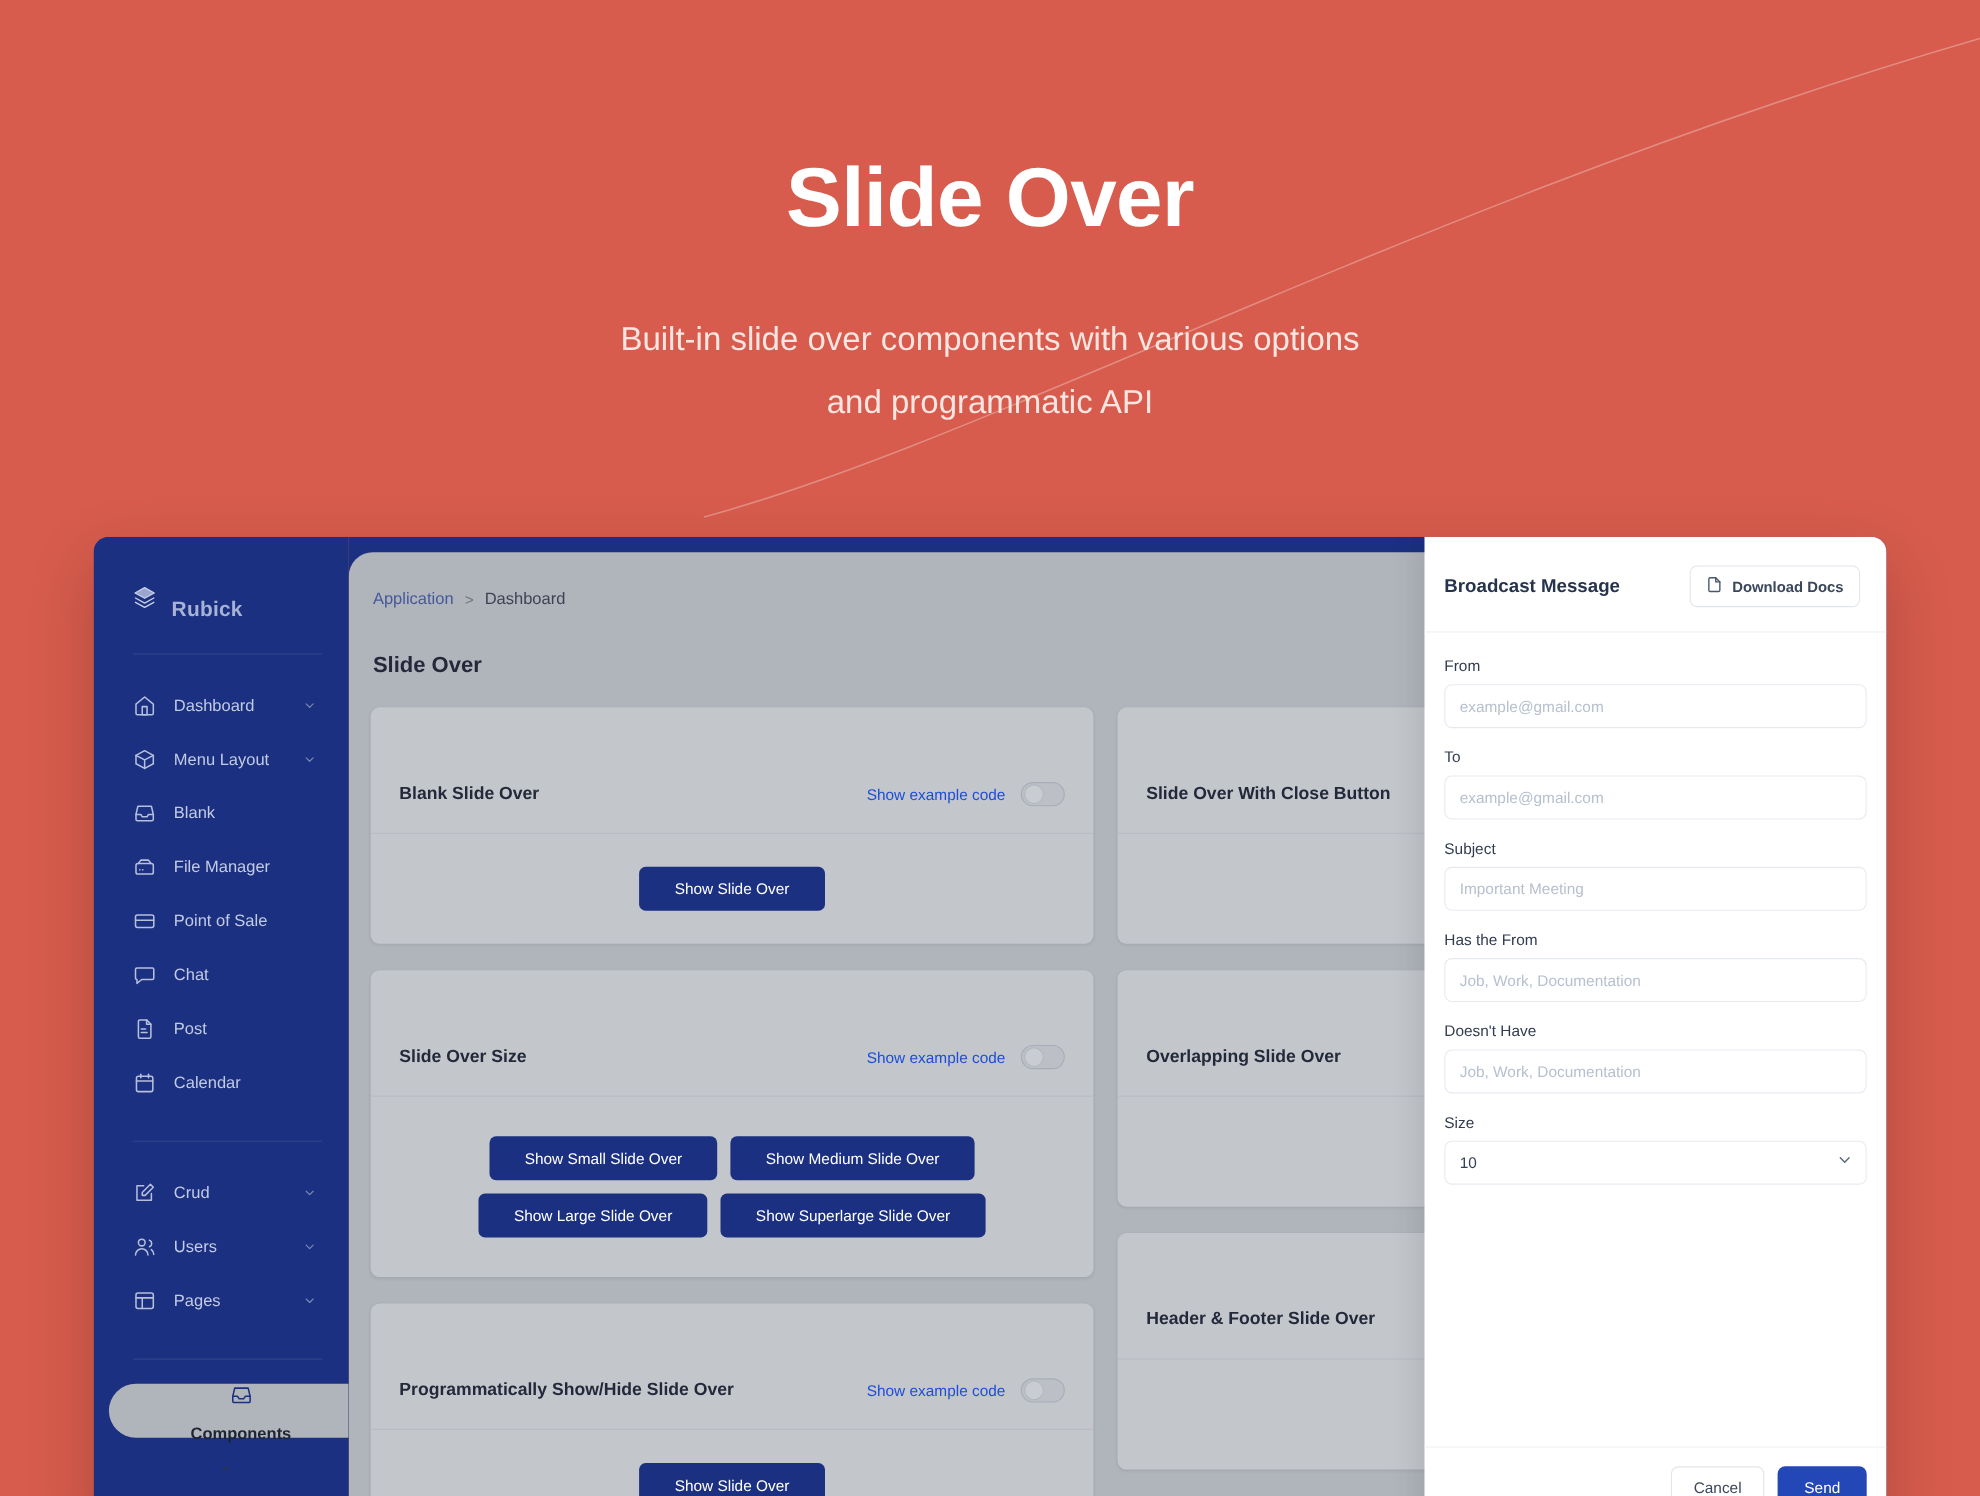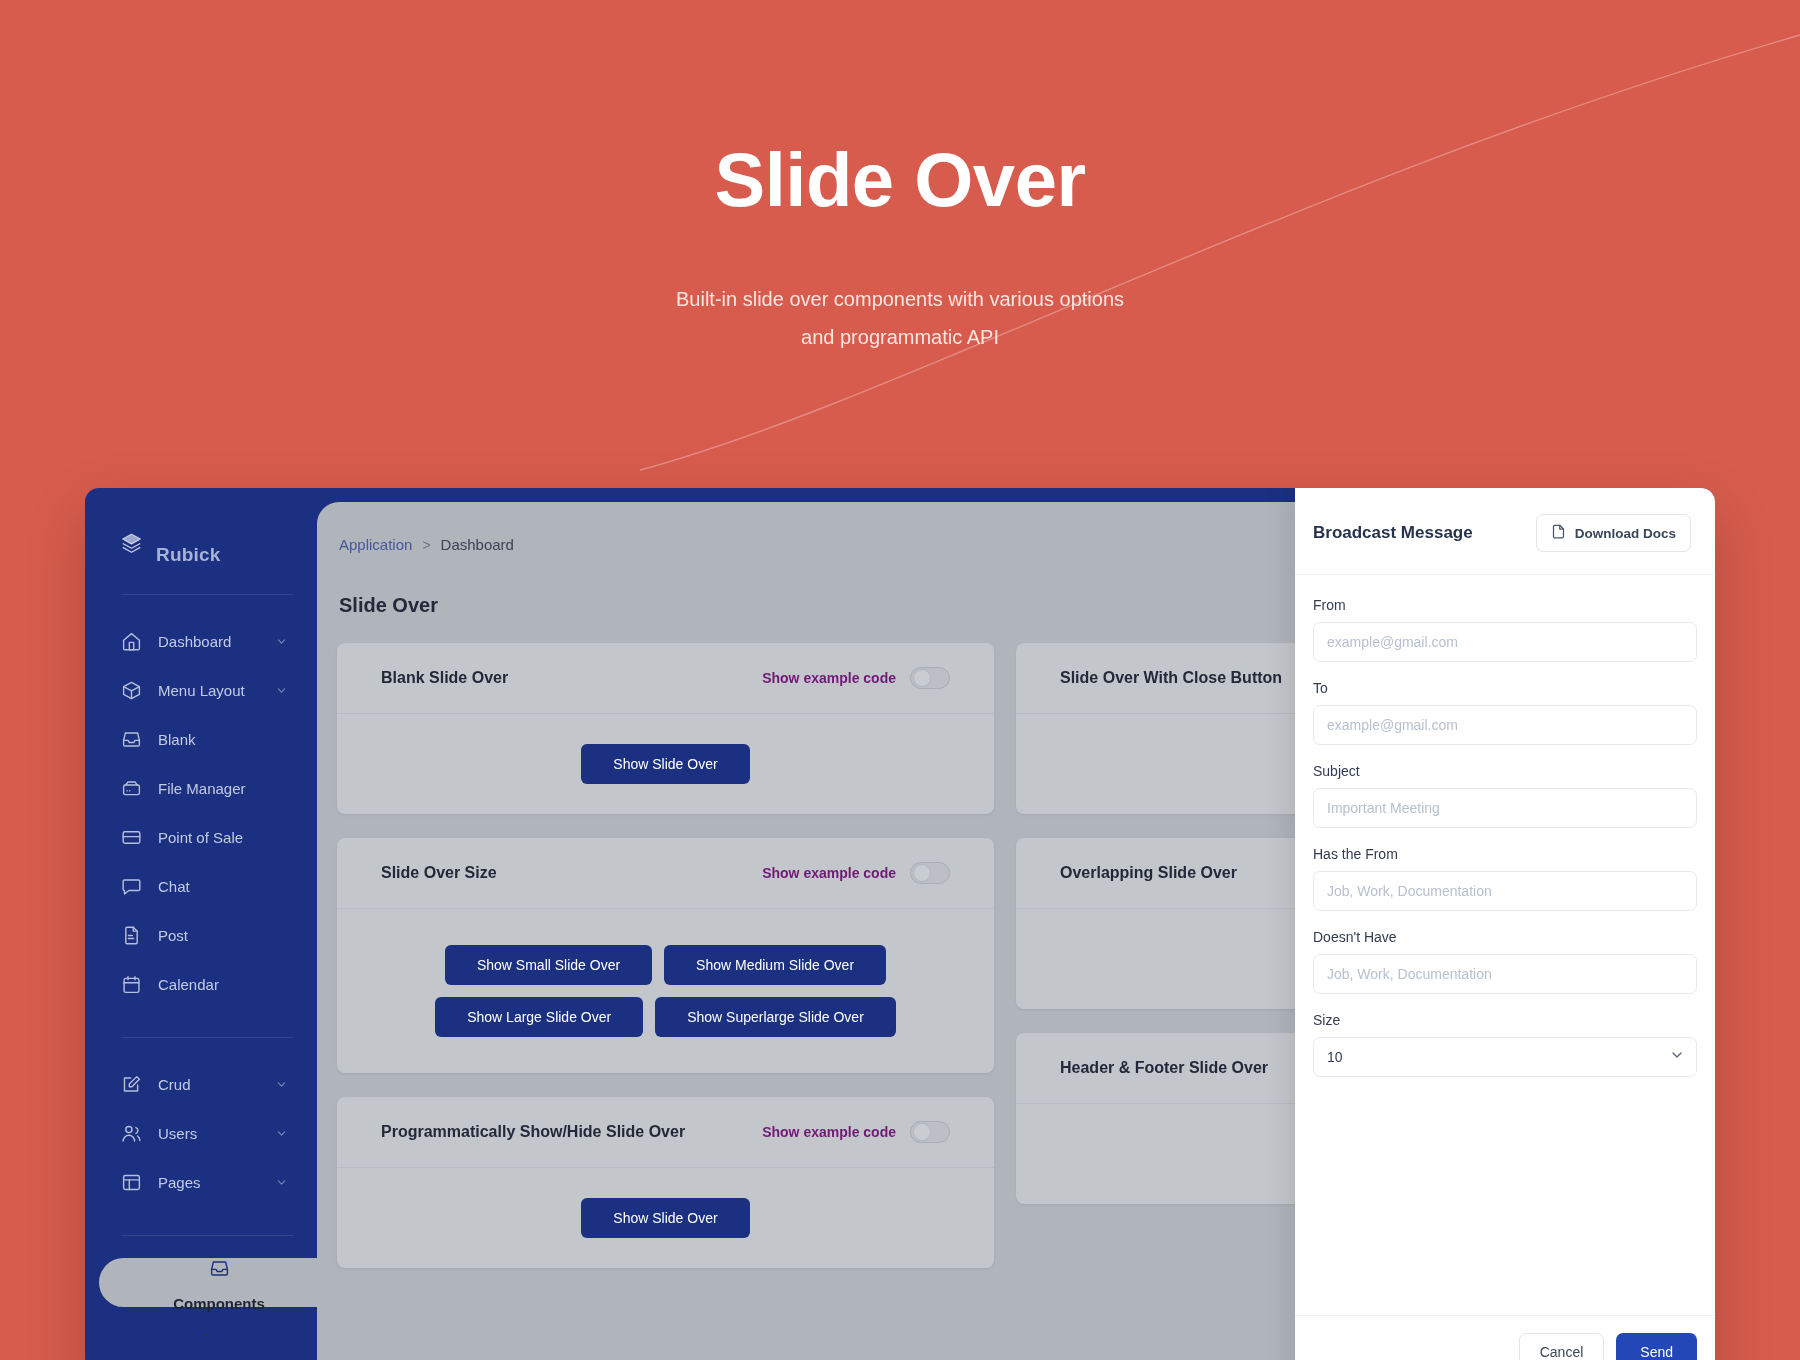--- a/index.html
+++ b/index.html
@@ -37,7 +37,7 @@
   }
   .hero-sub {
     color: #fbe5e1;
-    font-size: 20px;
+    font-size: 30px;
     font-weight: 400;
     line-height: 1.9;
     margin-top: 60px;

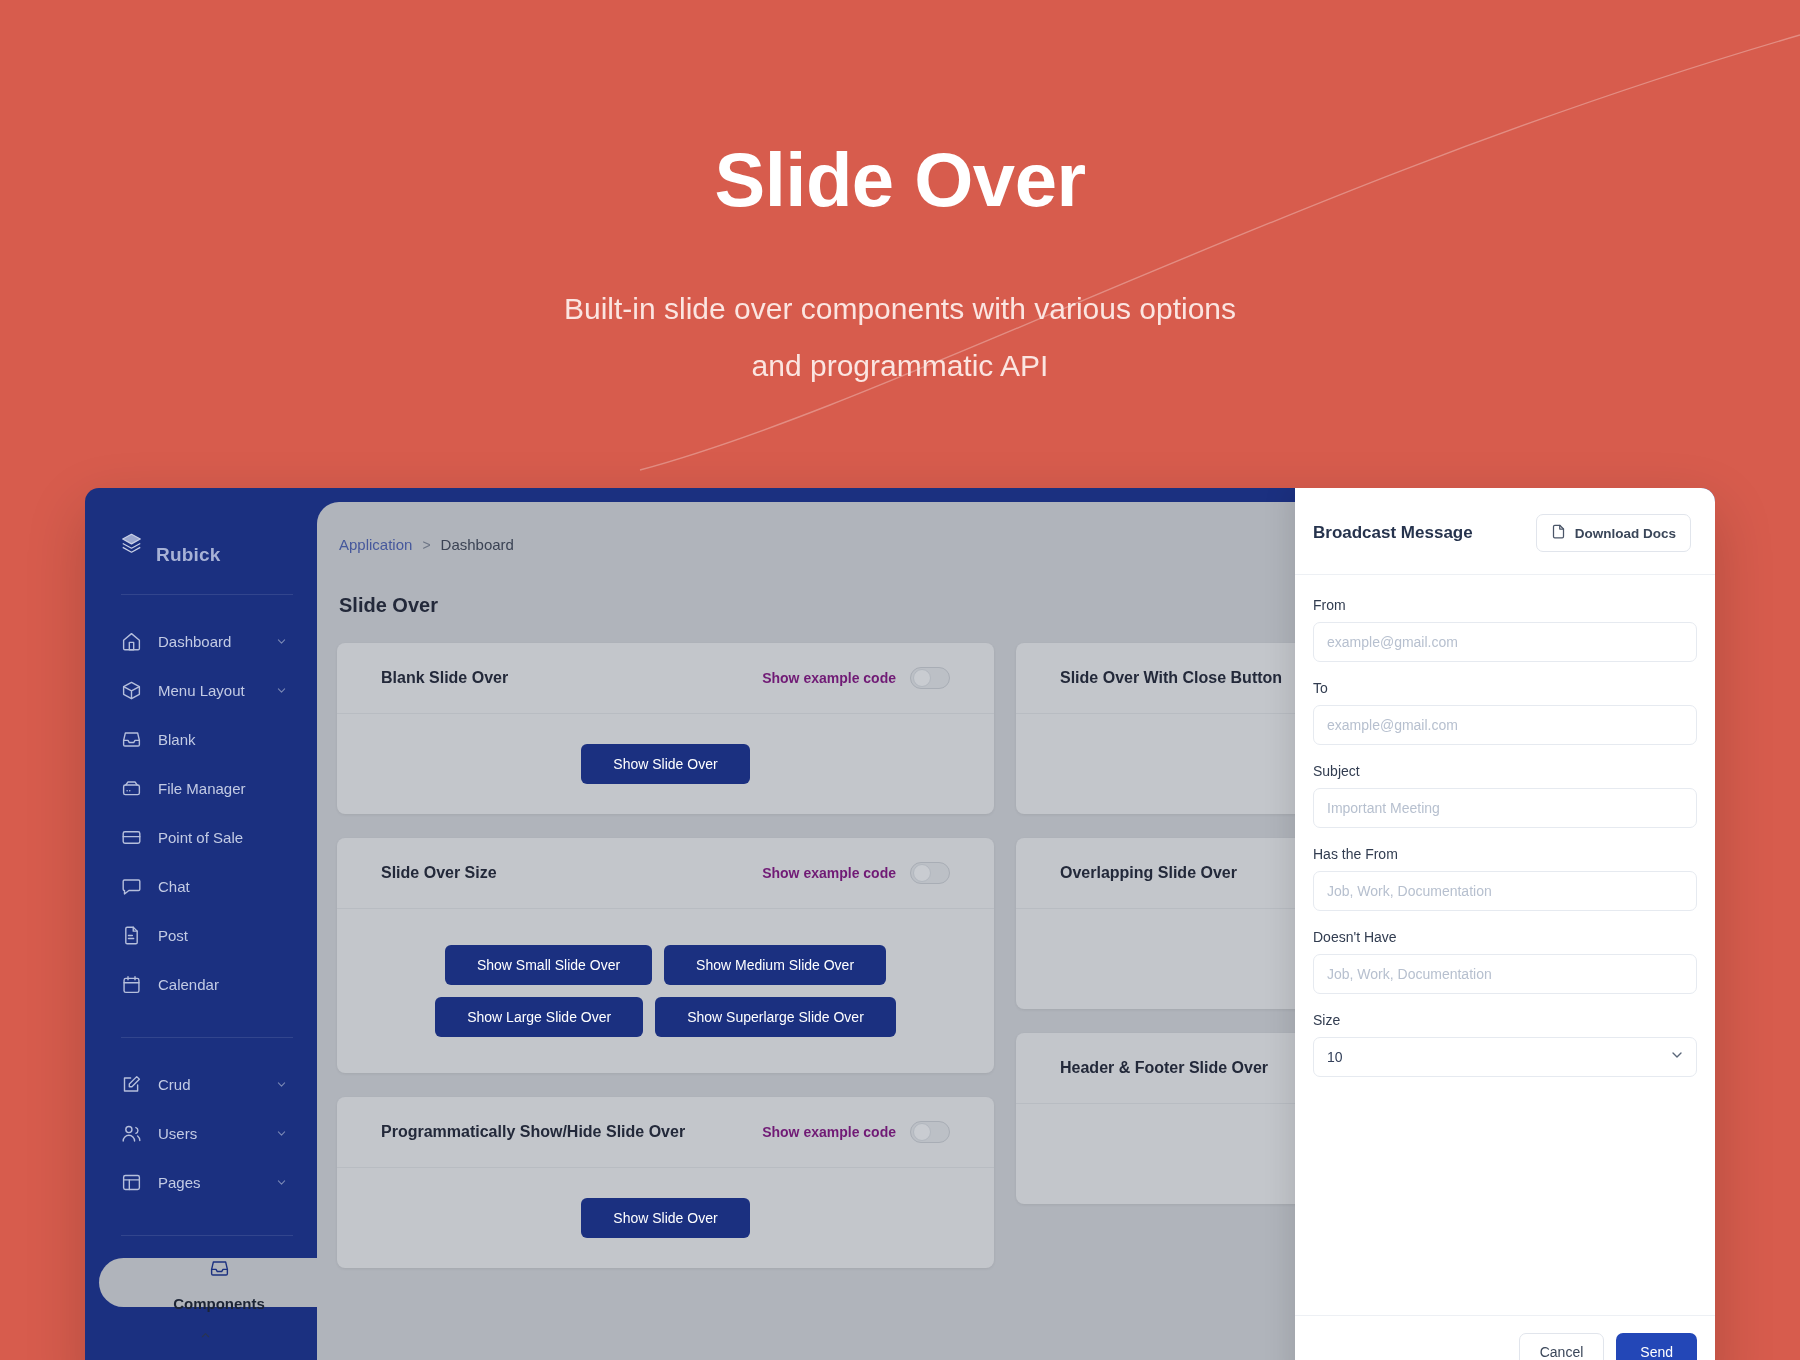--- a/index.html
+++ b/index.html
@@ -161,8 +161,9 @@
   .card-head {
     display: flex; align-items: center;
     justify-content: space-between;
-    padding: 24px 44px;
+    padding: 24px 26px;
     border-bottom: 1px solid #b8bcc2;
+    margin-top: 44px;
   }
   .card-title {
     font-size: 16px; font-weight: bold; color: #23293a;

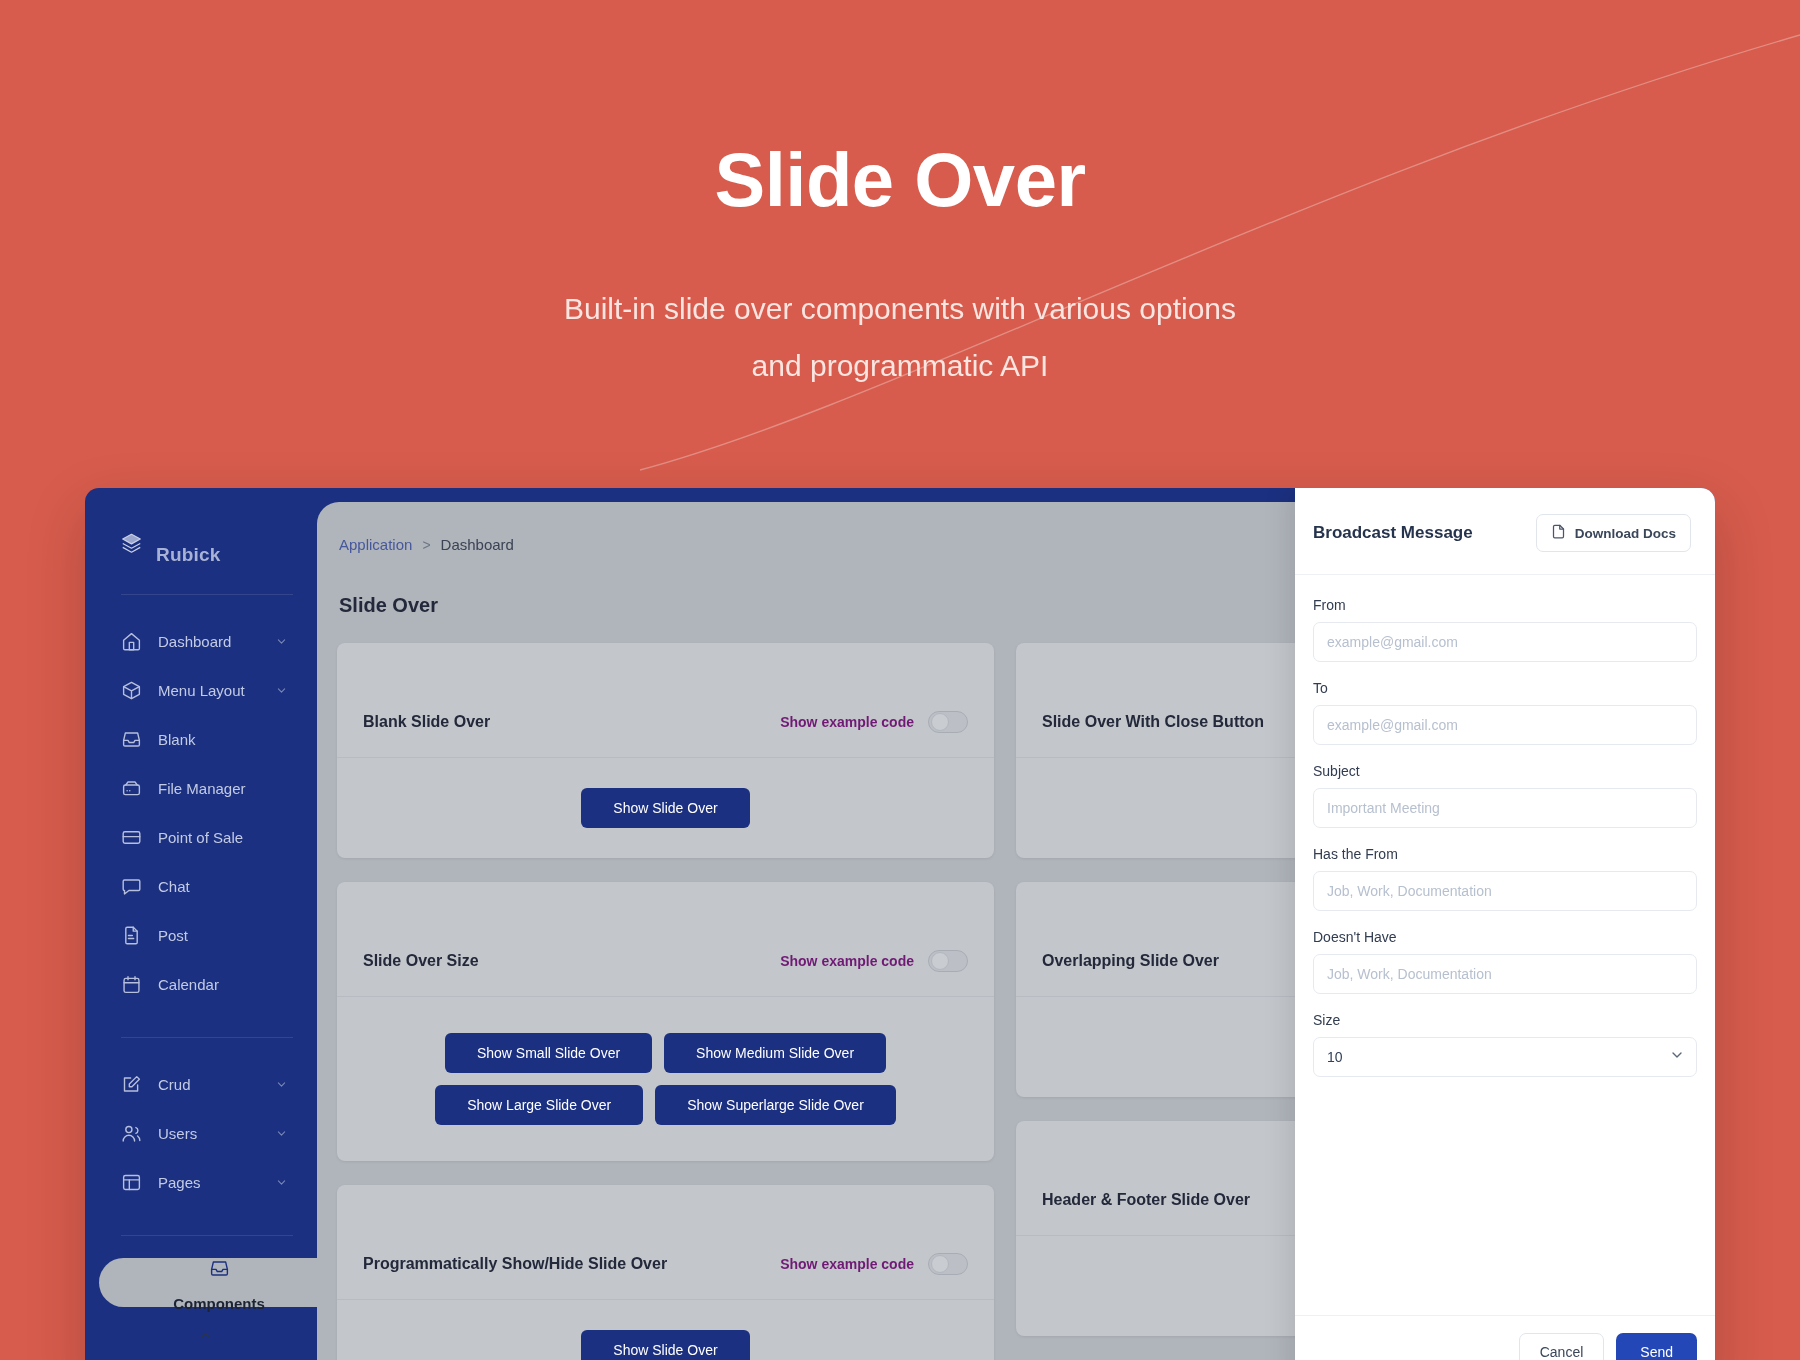--- a/index.html
+++ b/index.html
@@ -169,7 +169,7 @@
     font-size: 16px; font-weight: bold; color: #23293a;
   }
   .head-right { display: flex; align-items: center; gap: 14px; }
-  .head-label { font-size: 14px; color: #701a75; font-weight: bold; }
+  .head-label { font-size: 14px; color: #1d4ed8; }
   .toggle {
     width: 40px; height: 22px;
     border-radius: 12px;

